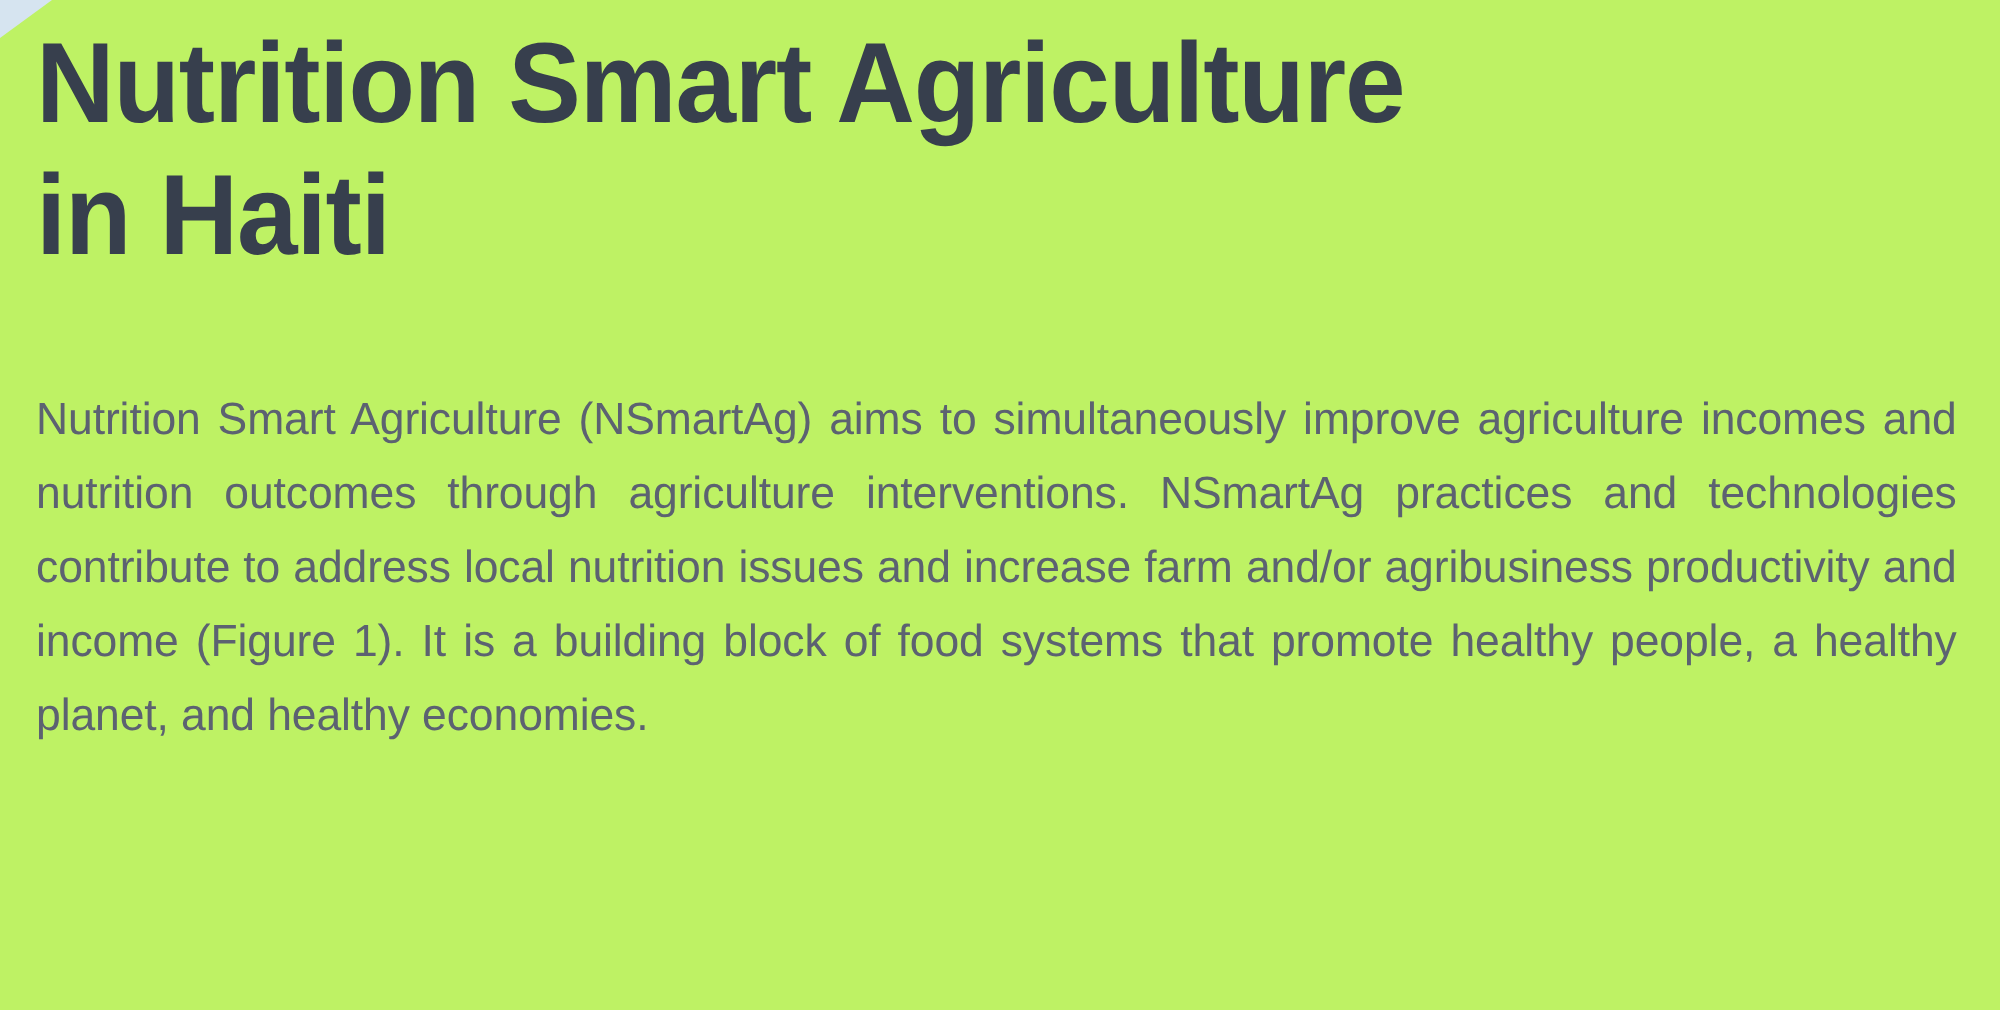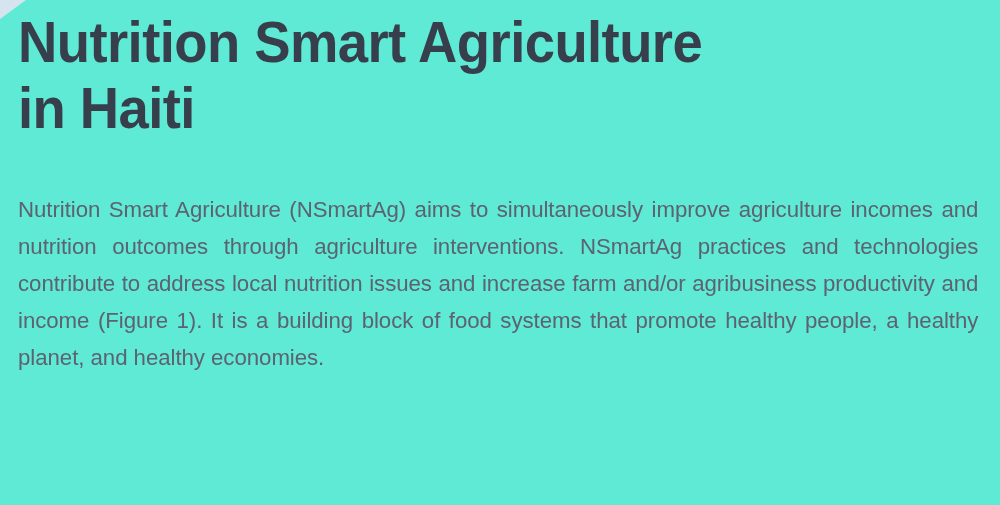--- a/index.html
+++ b/index.html
@@ -22,7 +22,7 @@
     position: relative;
     width: 1000px;
     height: 505px;
-    background: #5eead4;
+    background: #bef264;
     box-sizing: border-box;
     overflow: hidden;
   }

